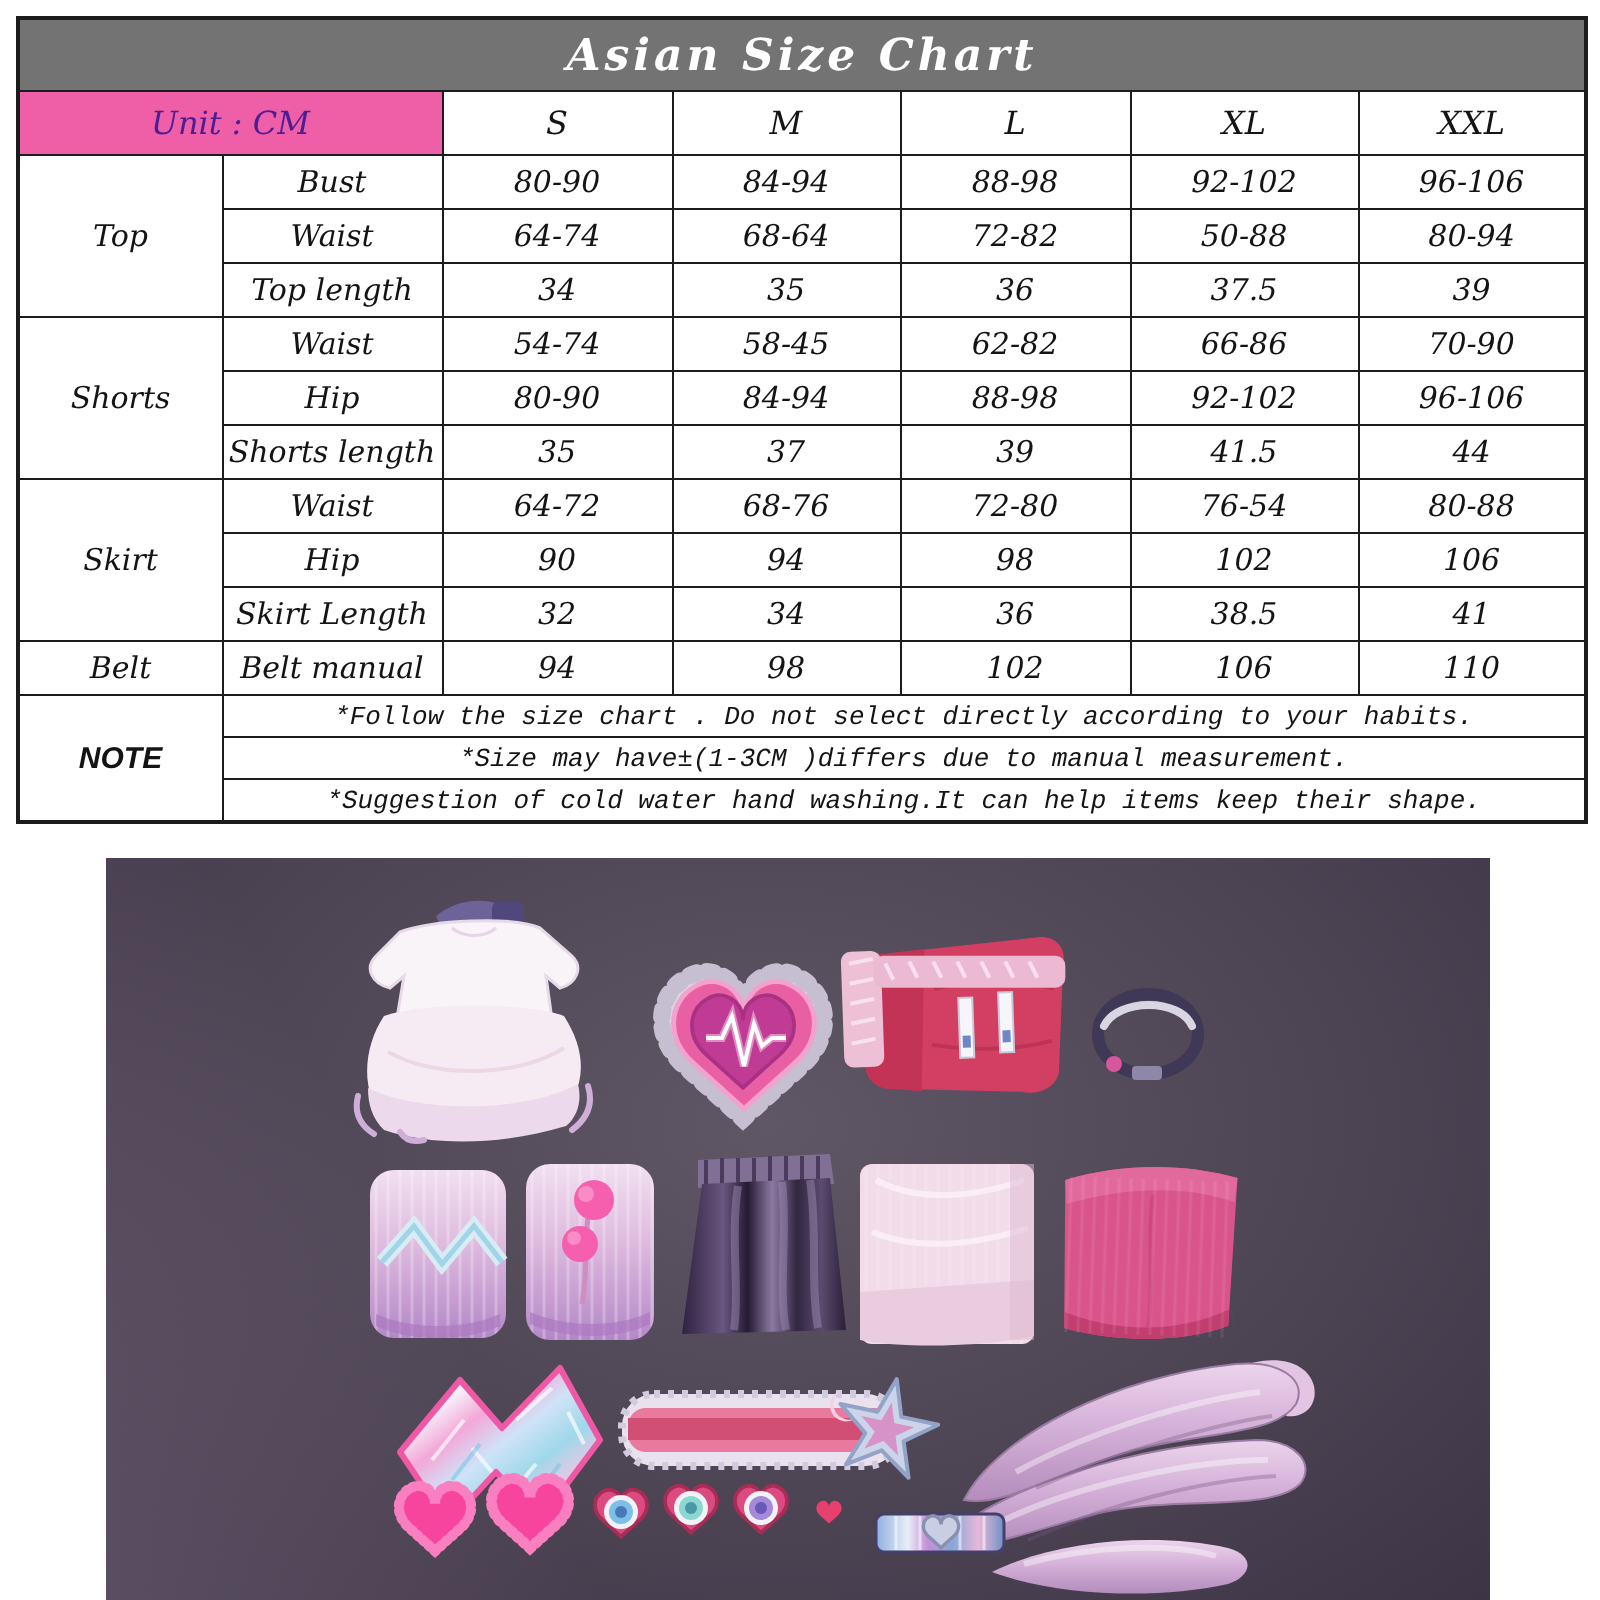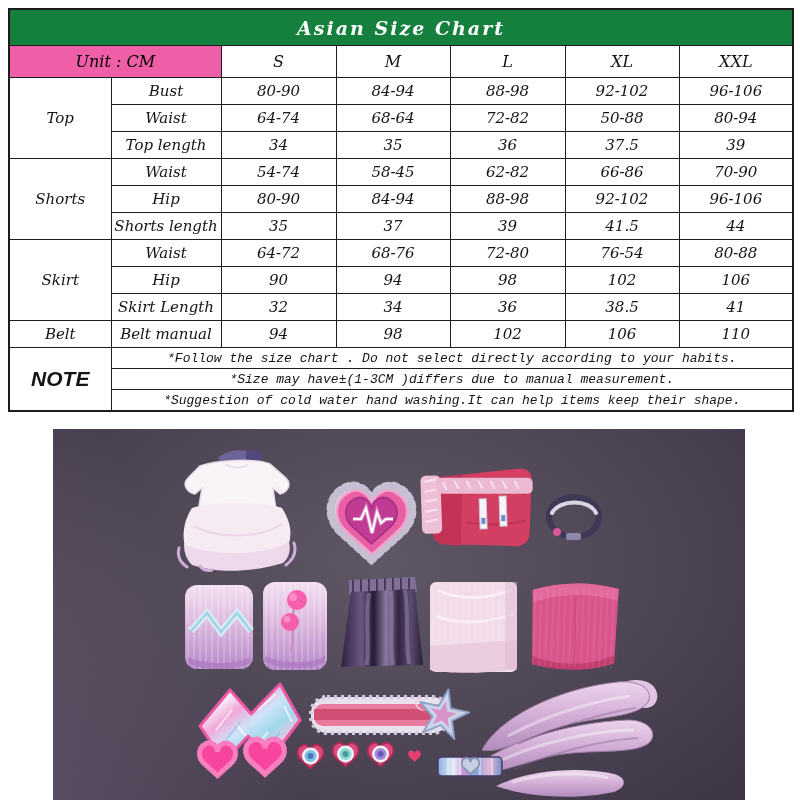--- a/index.html
+++ b/index.html
@@ -22,8 +22,8 @@
     overflow:hidden;white-space:nowrap;vertical-align:middle;
   }
   .title-cell{
-    background:#15803d;color:#ffffff;height:35px;
-    font-size:19px;font-weight:bold;letter-spacing:2px;font-style:italic;margin-top:12px;
+    background:#737373;color:#ffffff;height:35px;
+    font-size:22px;font-weight:bold;letter-spacing:2px;font-style:italic;margin-top:12px;
   }
   .unit-row th{height:31px;font-size:16px;font-weight:normal;}
   .unit-cell{background:#ee5fa7;color:#000000;font-weight:bold;font-size:15px;}

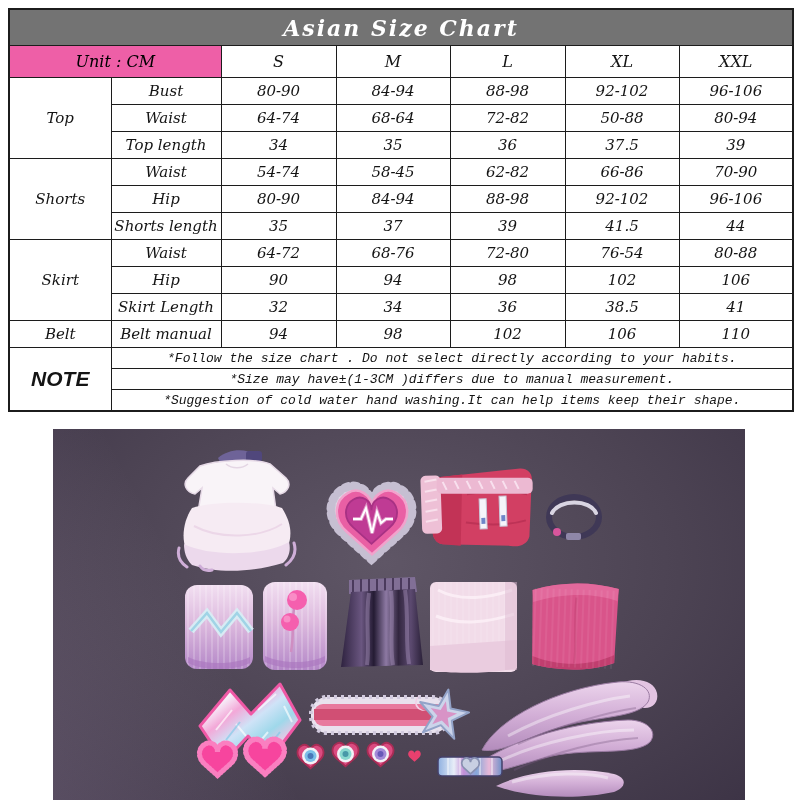--- a/index.html
+++ b/index.html
@@ -26,7 +26,7 @@
     font-size:22px;font-weight:bold;letter-spacing:2px;font-style:italic;margin-top:12px;
   }
   .unit-row th{height:31px;font-size:16px;font-weight:normal;}
-  .unit-cell{background:#ee5fa7;color:#000000;font-weight:bold;font-size:15px;}
+  .unit-cell{background:#ee5fa7;color:#4c1d95;font-weight:bold;font-size:15px;}
   .data-row td{height:26px;font-size:15px;}
   .cat-cell{font-size:15px;}
   .measure-cell{font-size:15px;}

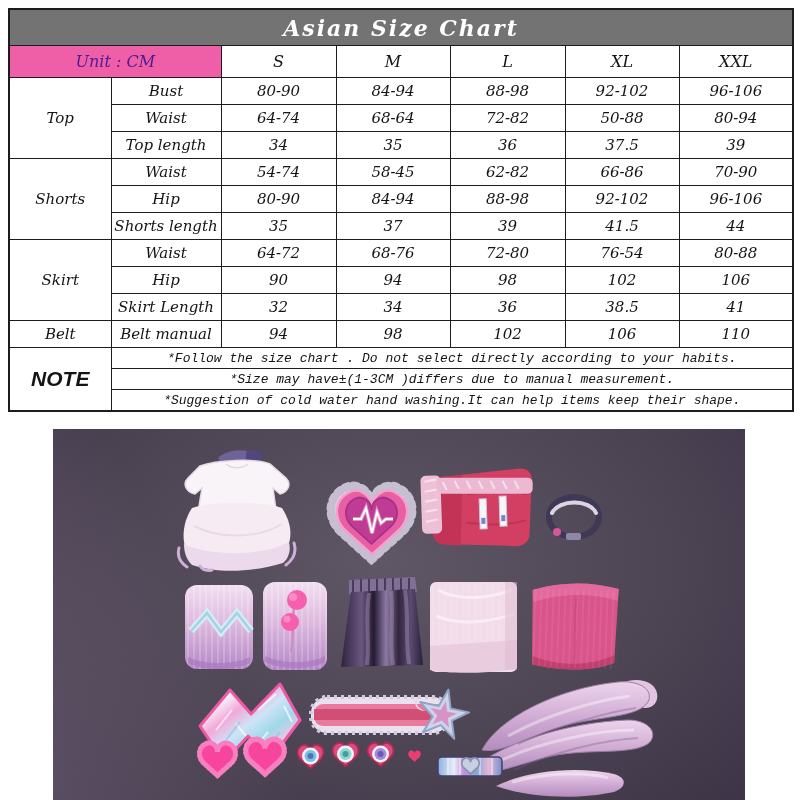--- a/index.html
+++ b/index.html
@@ -34,7 +34,7 @@
   .note-row td{height:20px;}
   .note-label{
     text-align:left;padding-left:5px;
-    font-family:"Liberation Sans",sans-serif;font-weight:bold;font-style:italic;font-size:21px;
+    font-family:"Liberation Sans",sans-serif;font-weight:bold;font-style:italic;font-size:15px;
   }
   .note-line{
     text-align:left;padding-left:5px;

